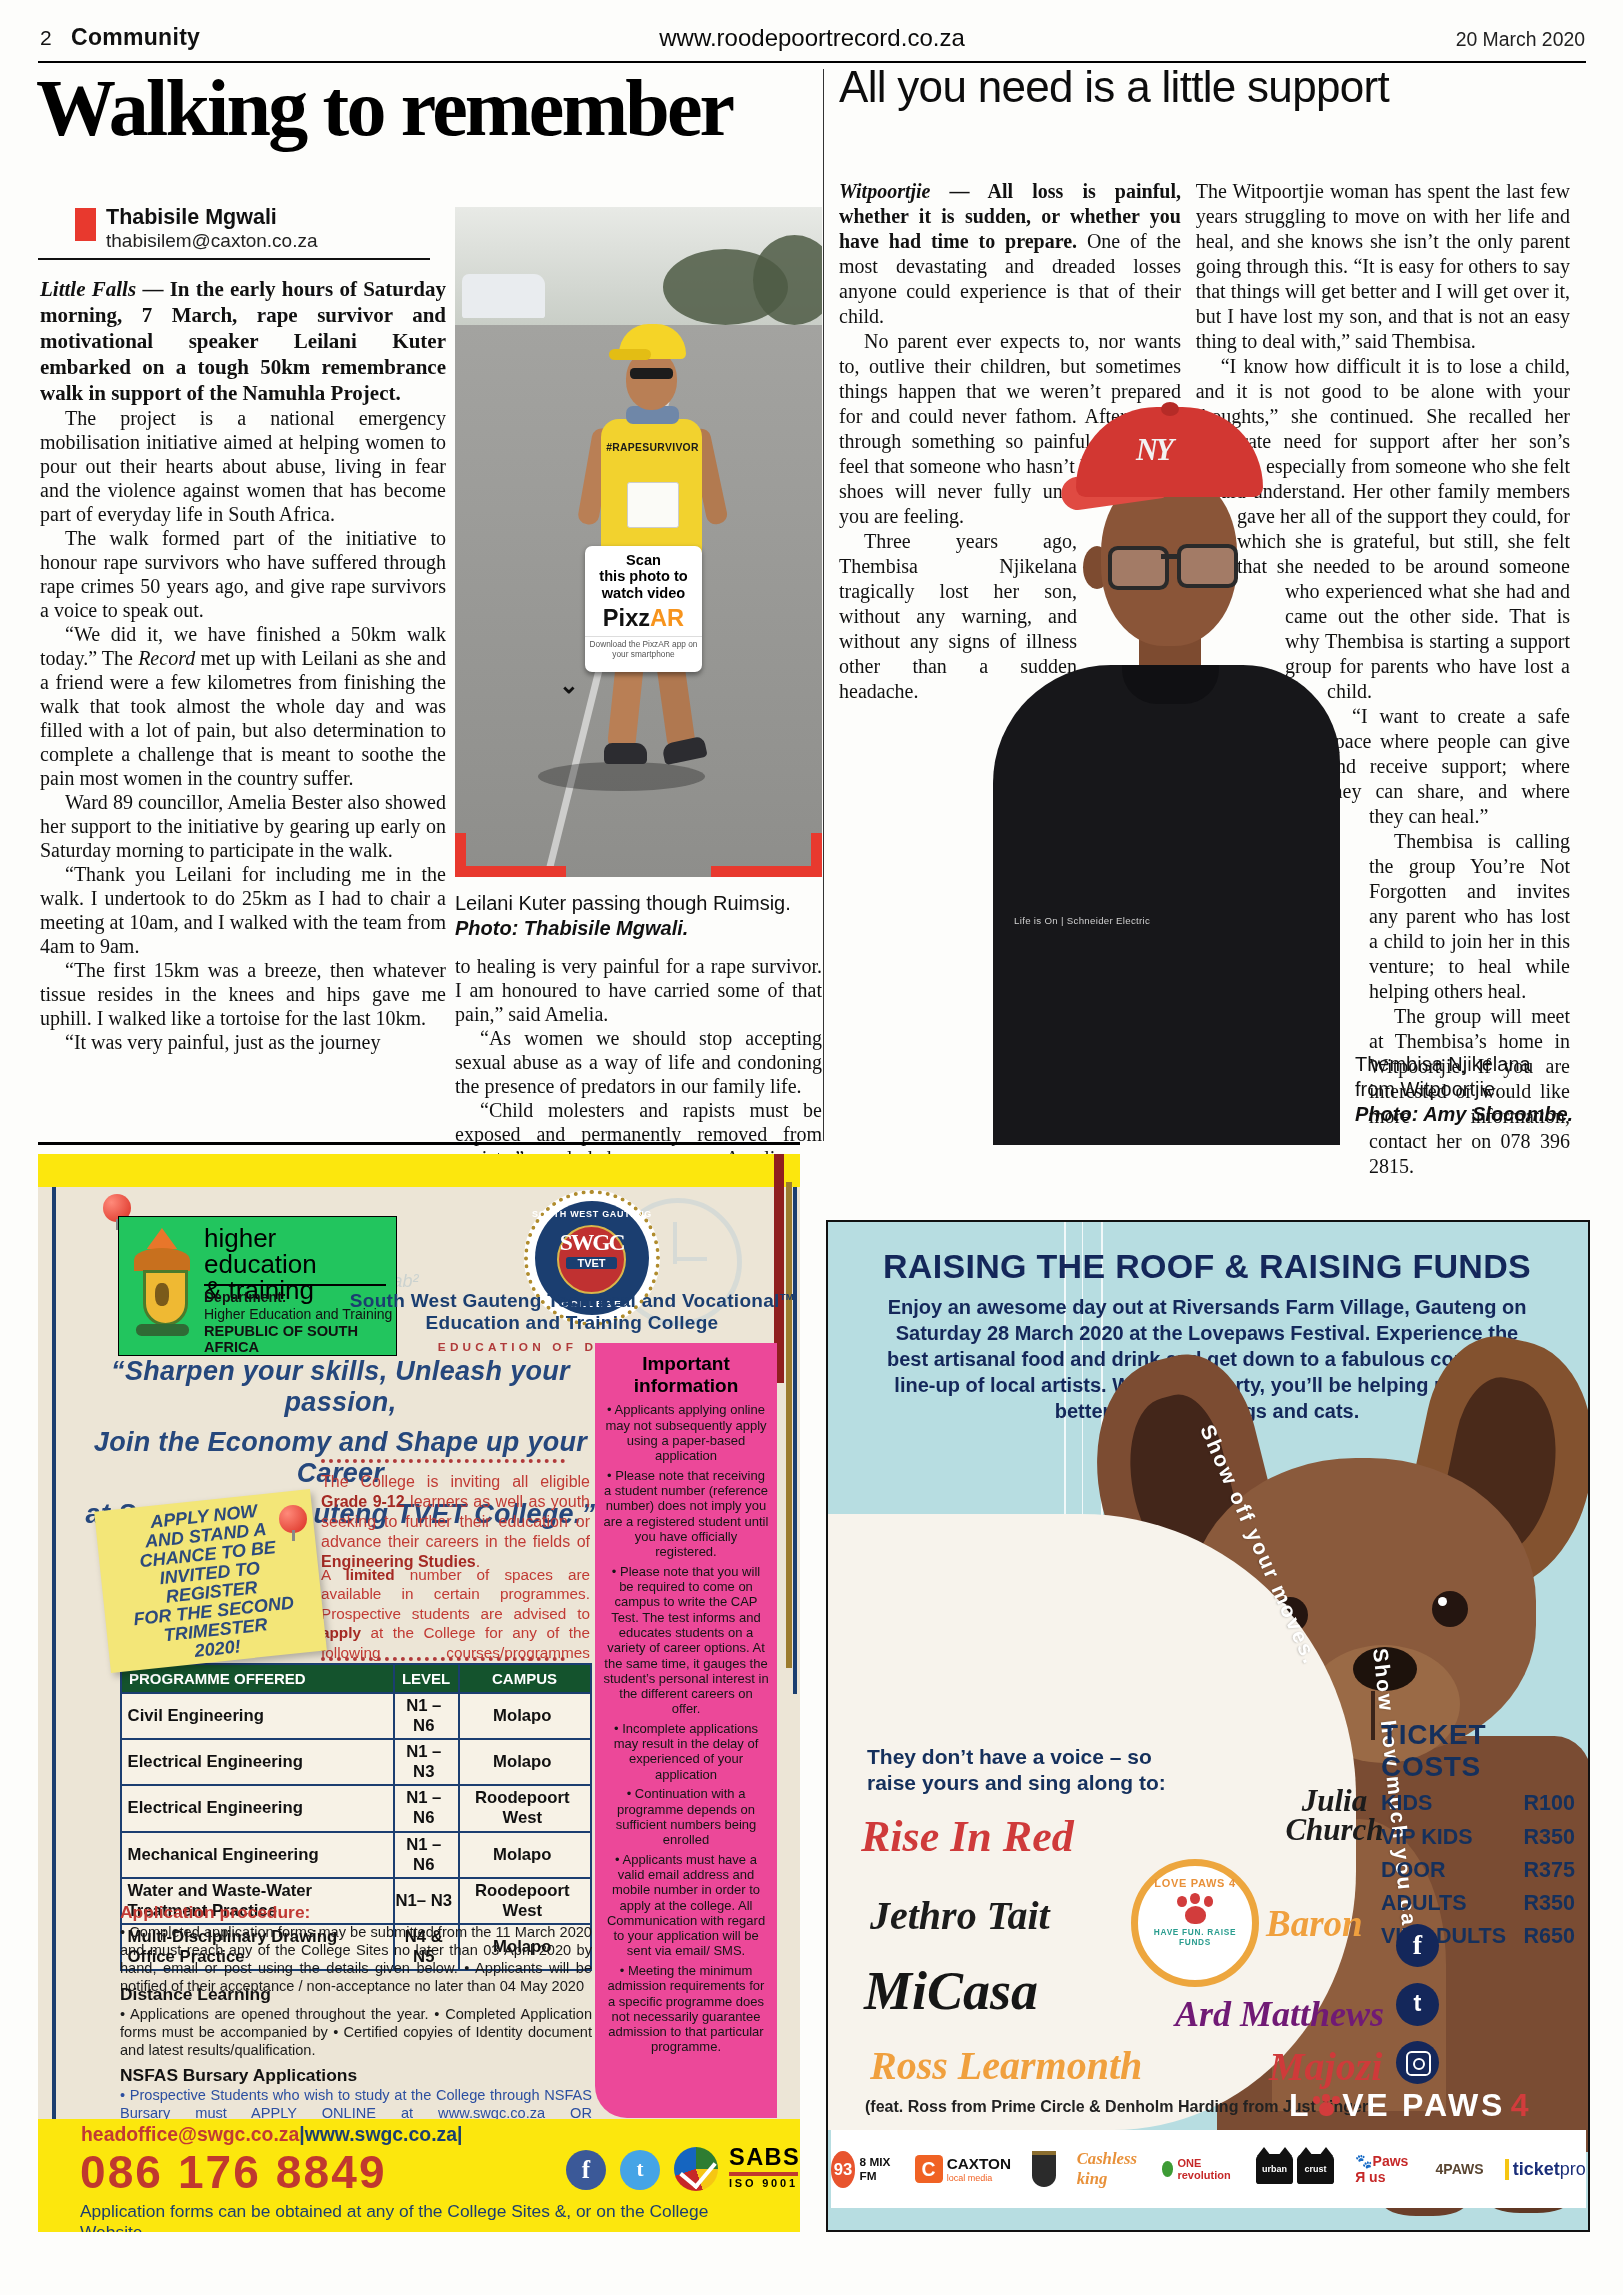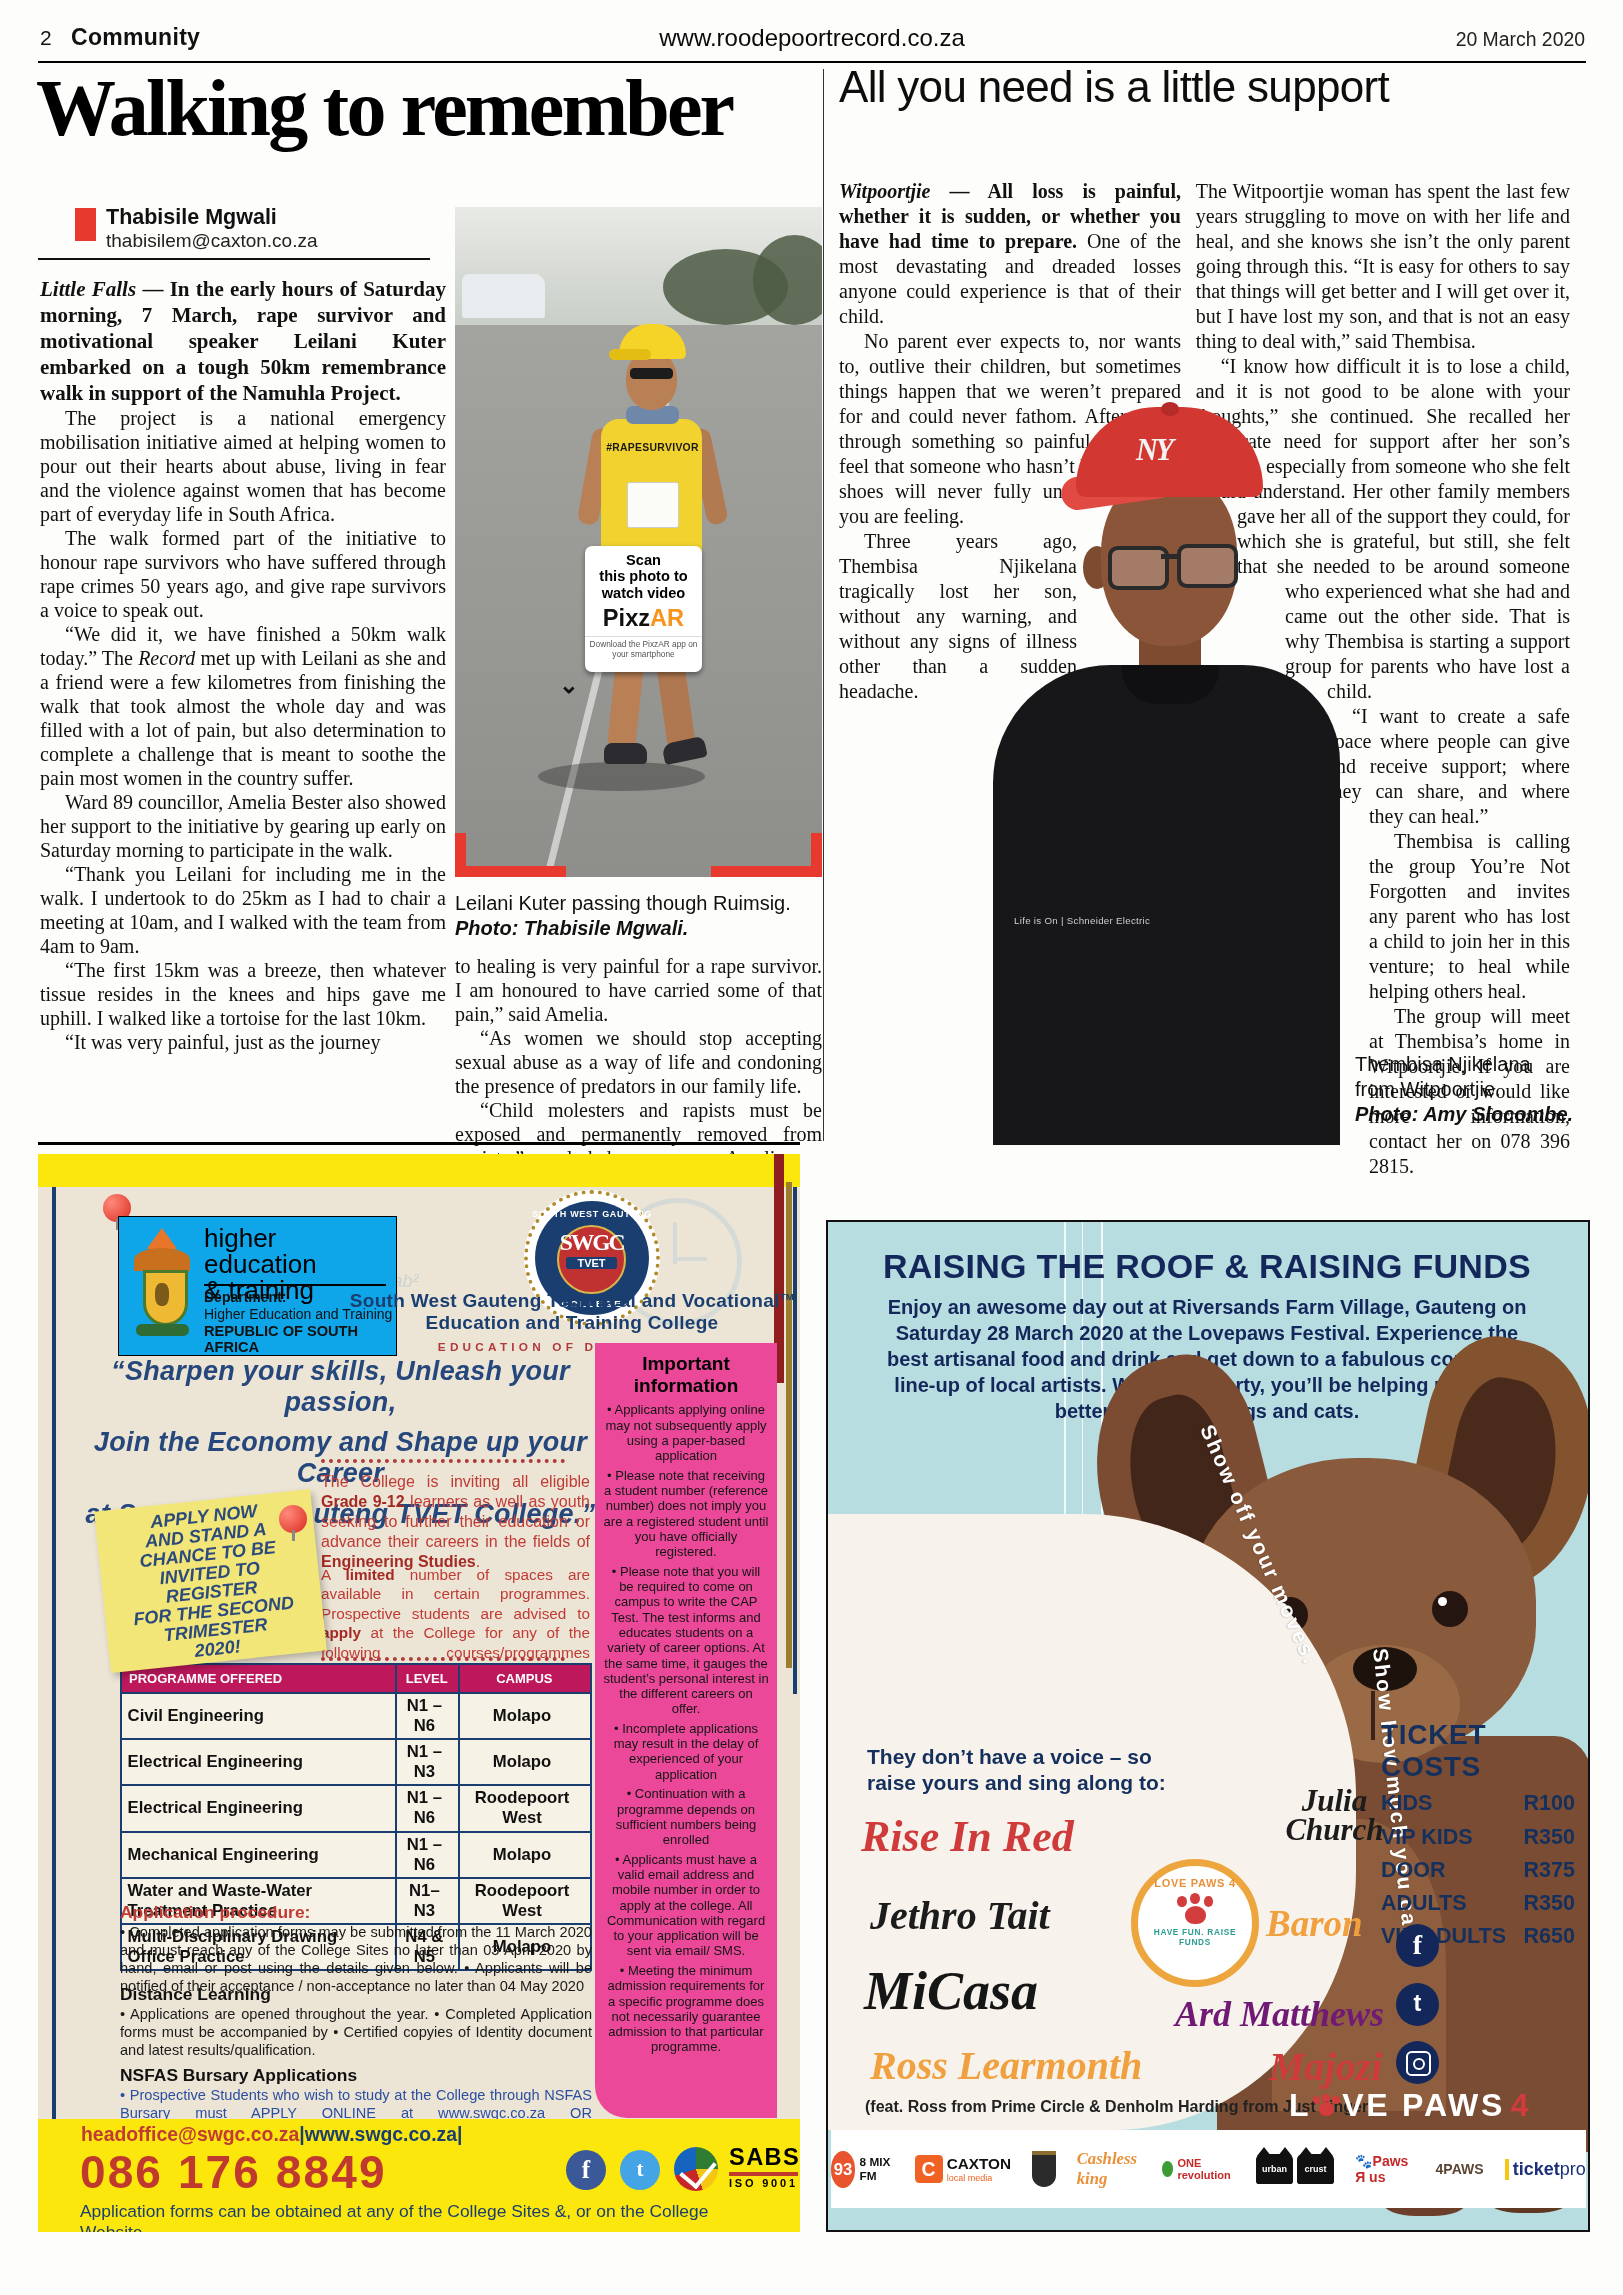--- a/index.html
+++ b/index.html
@@ -101,7 +101,7 @@
   .pin .stem{position:absolute;left:16.7px;top:25px;width:3.5px;height:11px;background:#888}
   #adc-pin1{left:61px;top:40px}
   #adc-pin2{left:237px;top:351px;z-index:5}
-  #dept{left:80px;top:62px;width:279px;height:140px;background:#0ea5e9;border:1.4px solid #000;box-sizing:border-box}
+  #dept{left:80px;top:62px;width:279px;height:140px;background:#22c55e;border:1.4px solid #000;box-sizing:border-box}
   #dept-emb{left:9.7px;top:9.7px;width:67px;height:119px}
   #dept-sun{left:18px;top:1.4px;width:30.5px;height:21px;background:#e8762a;clip-path:polygon(50% 0,100% 100%,0 100%)}
   #dept-wing{left:5.6px;top:21px;width:56px;height:23.6px;background:#c8701e;border-radius:50% 50% 0 0}

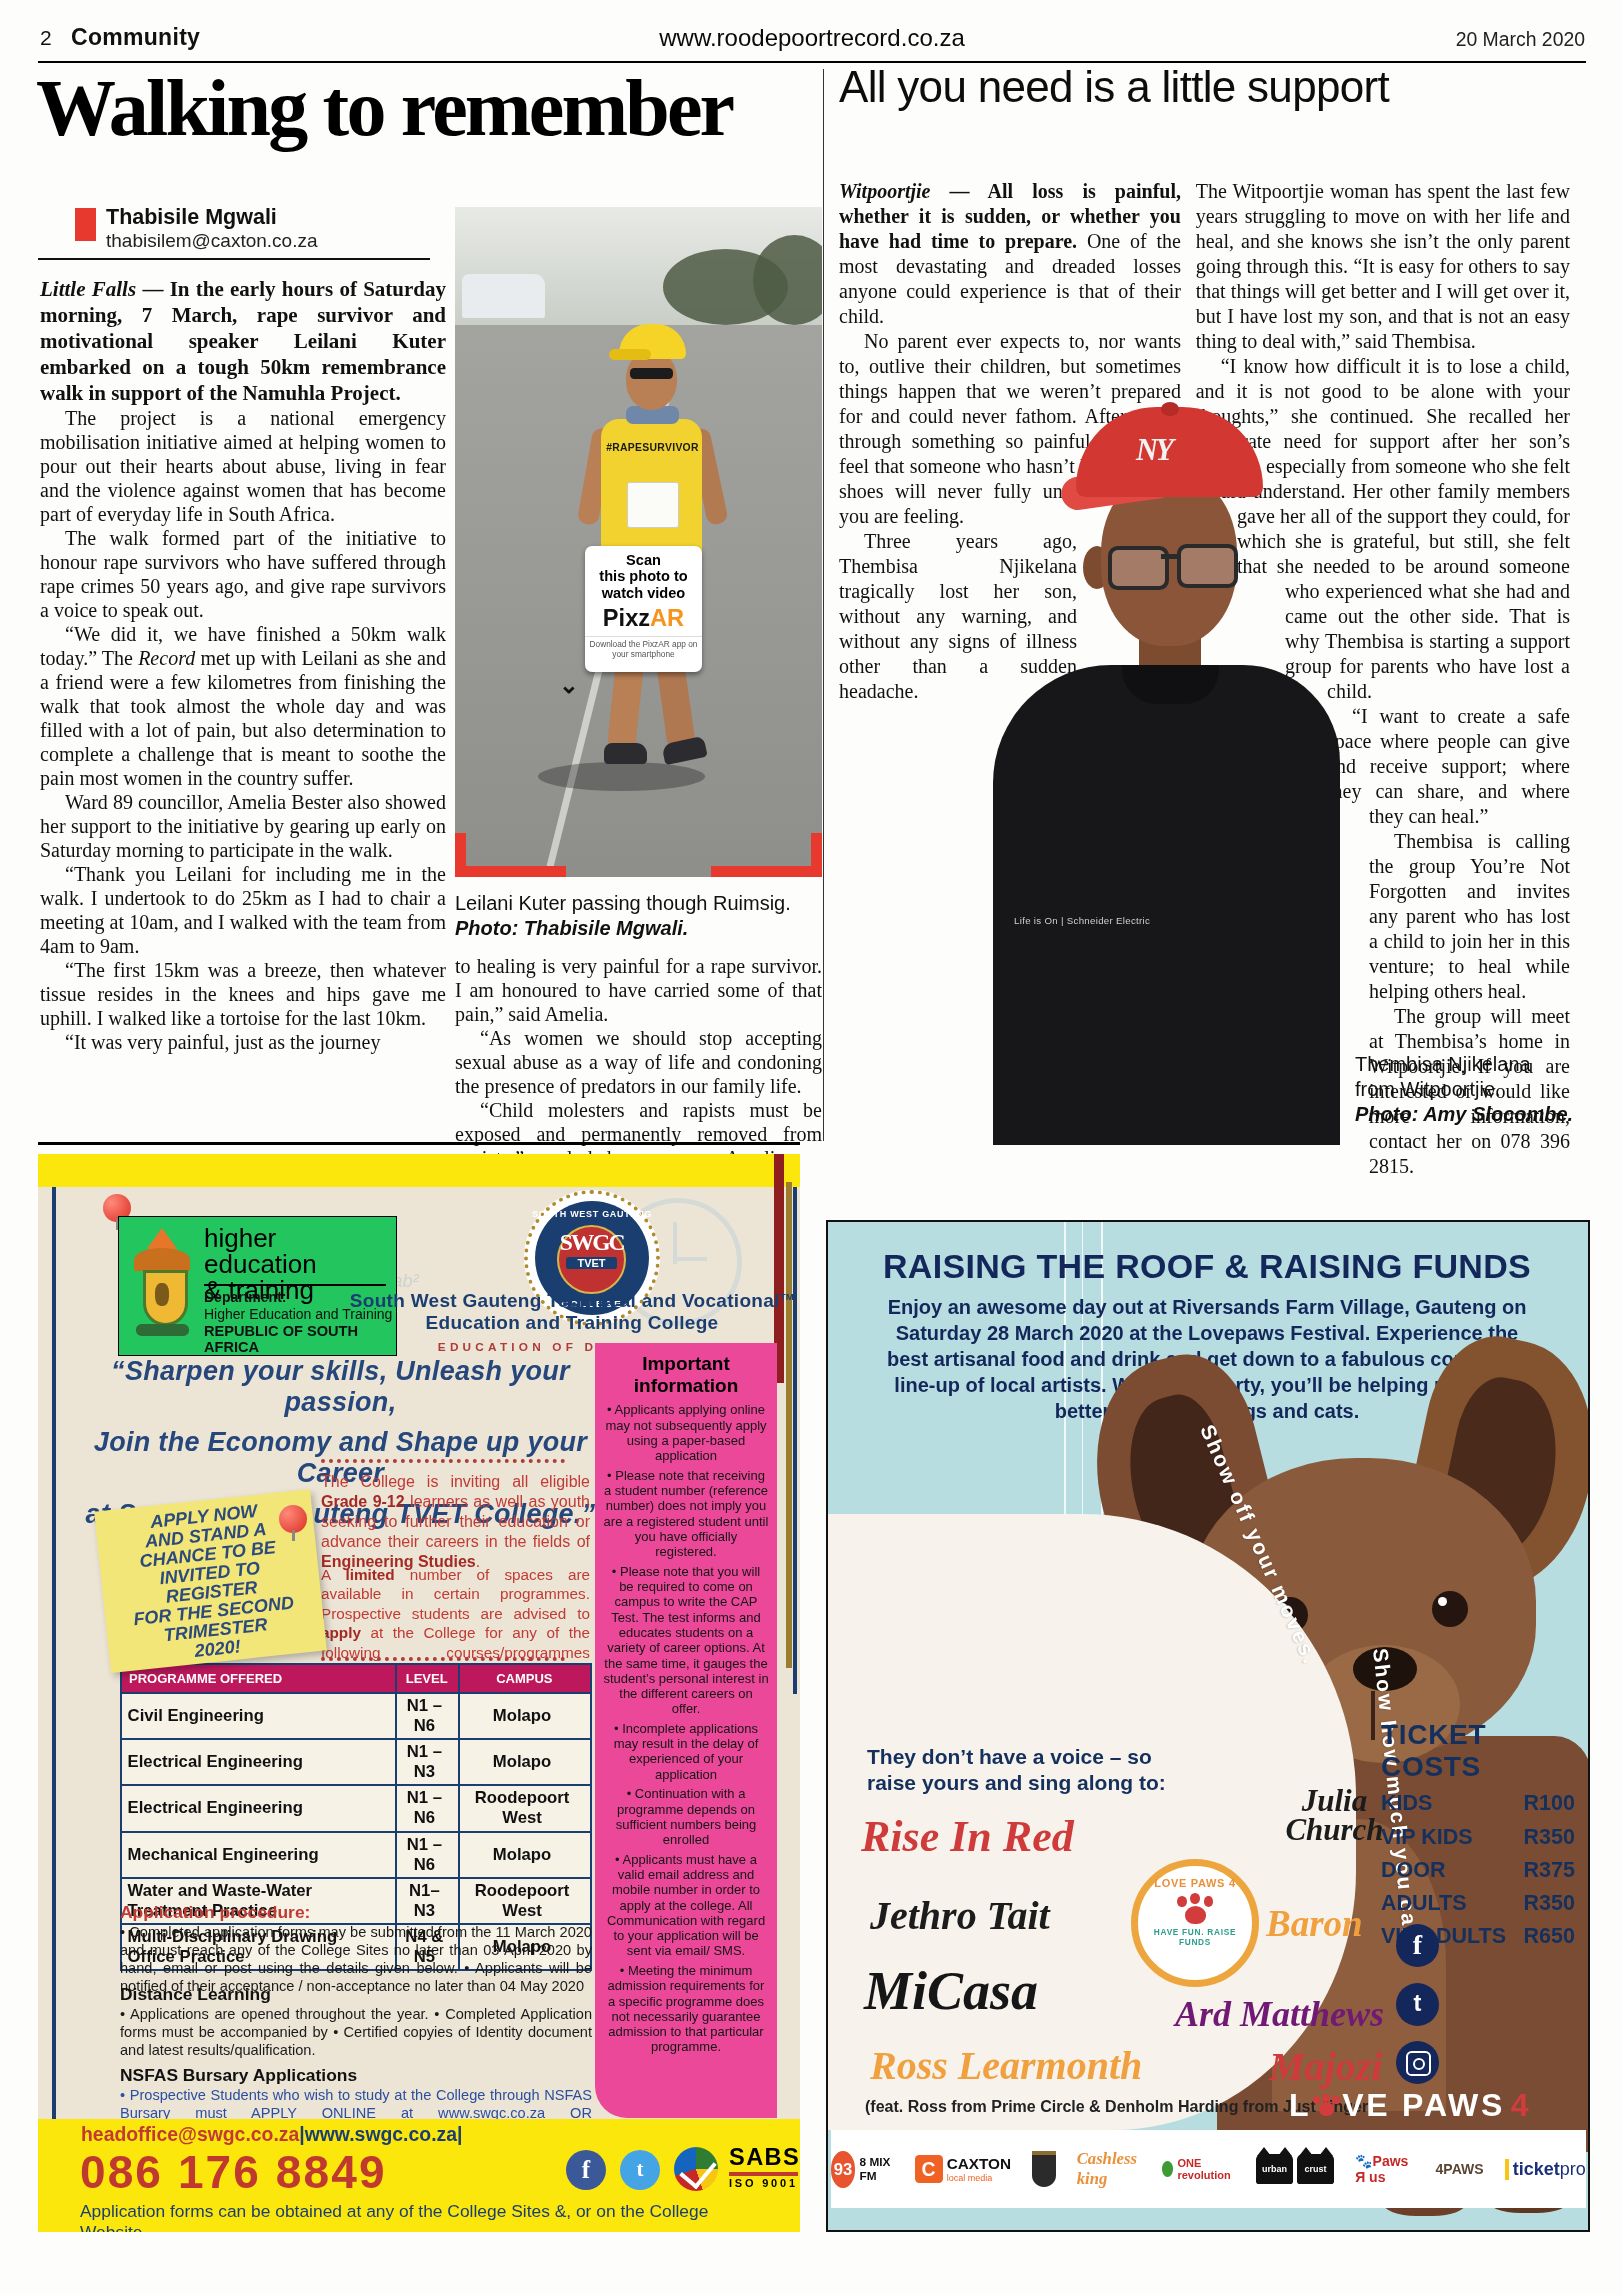--- a/index.html
+++ b/index.html
@@ -149,7 +149,7 @@
   .rb{font-weight:700;color:#a52a24}
   
   #ctable{left:82px;top:509px;width:472px;border:2.8px solid #1b3e70;border-collapse:collapse;font-family:"Liberation Sans",sans-serif}
-  #ctable th{background:#be185d;color:#fff;font-size:13px;height:25px;border:2.1px solid #1b3e70;text-align:left;padding-left:7px}
+  #ctable th{background:#14532d;color:#fff;font-size:15px;height:25px;border:2.1px solid #1b3e70;text-align:left;padding-left:7px}
   #ctable th.cc,#ctable td.cc{text-align:center;padding-left:0}
   #ctable td{border:2.1px solid #1b3e70;font-weight:700;font-size:16.7px;padding:2.1px 5.6px;background:#f7f2e6}
   

